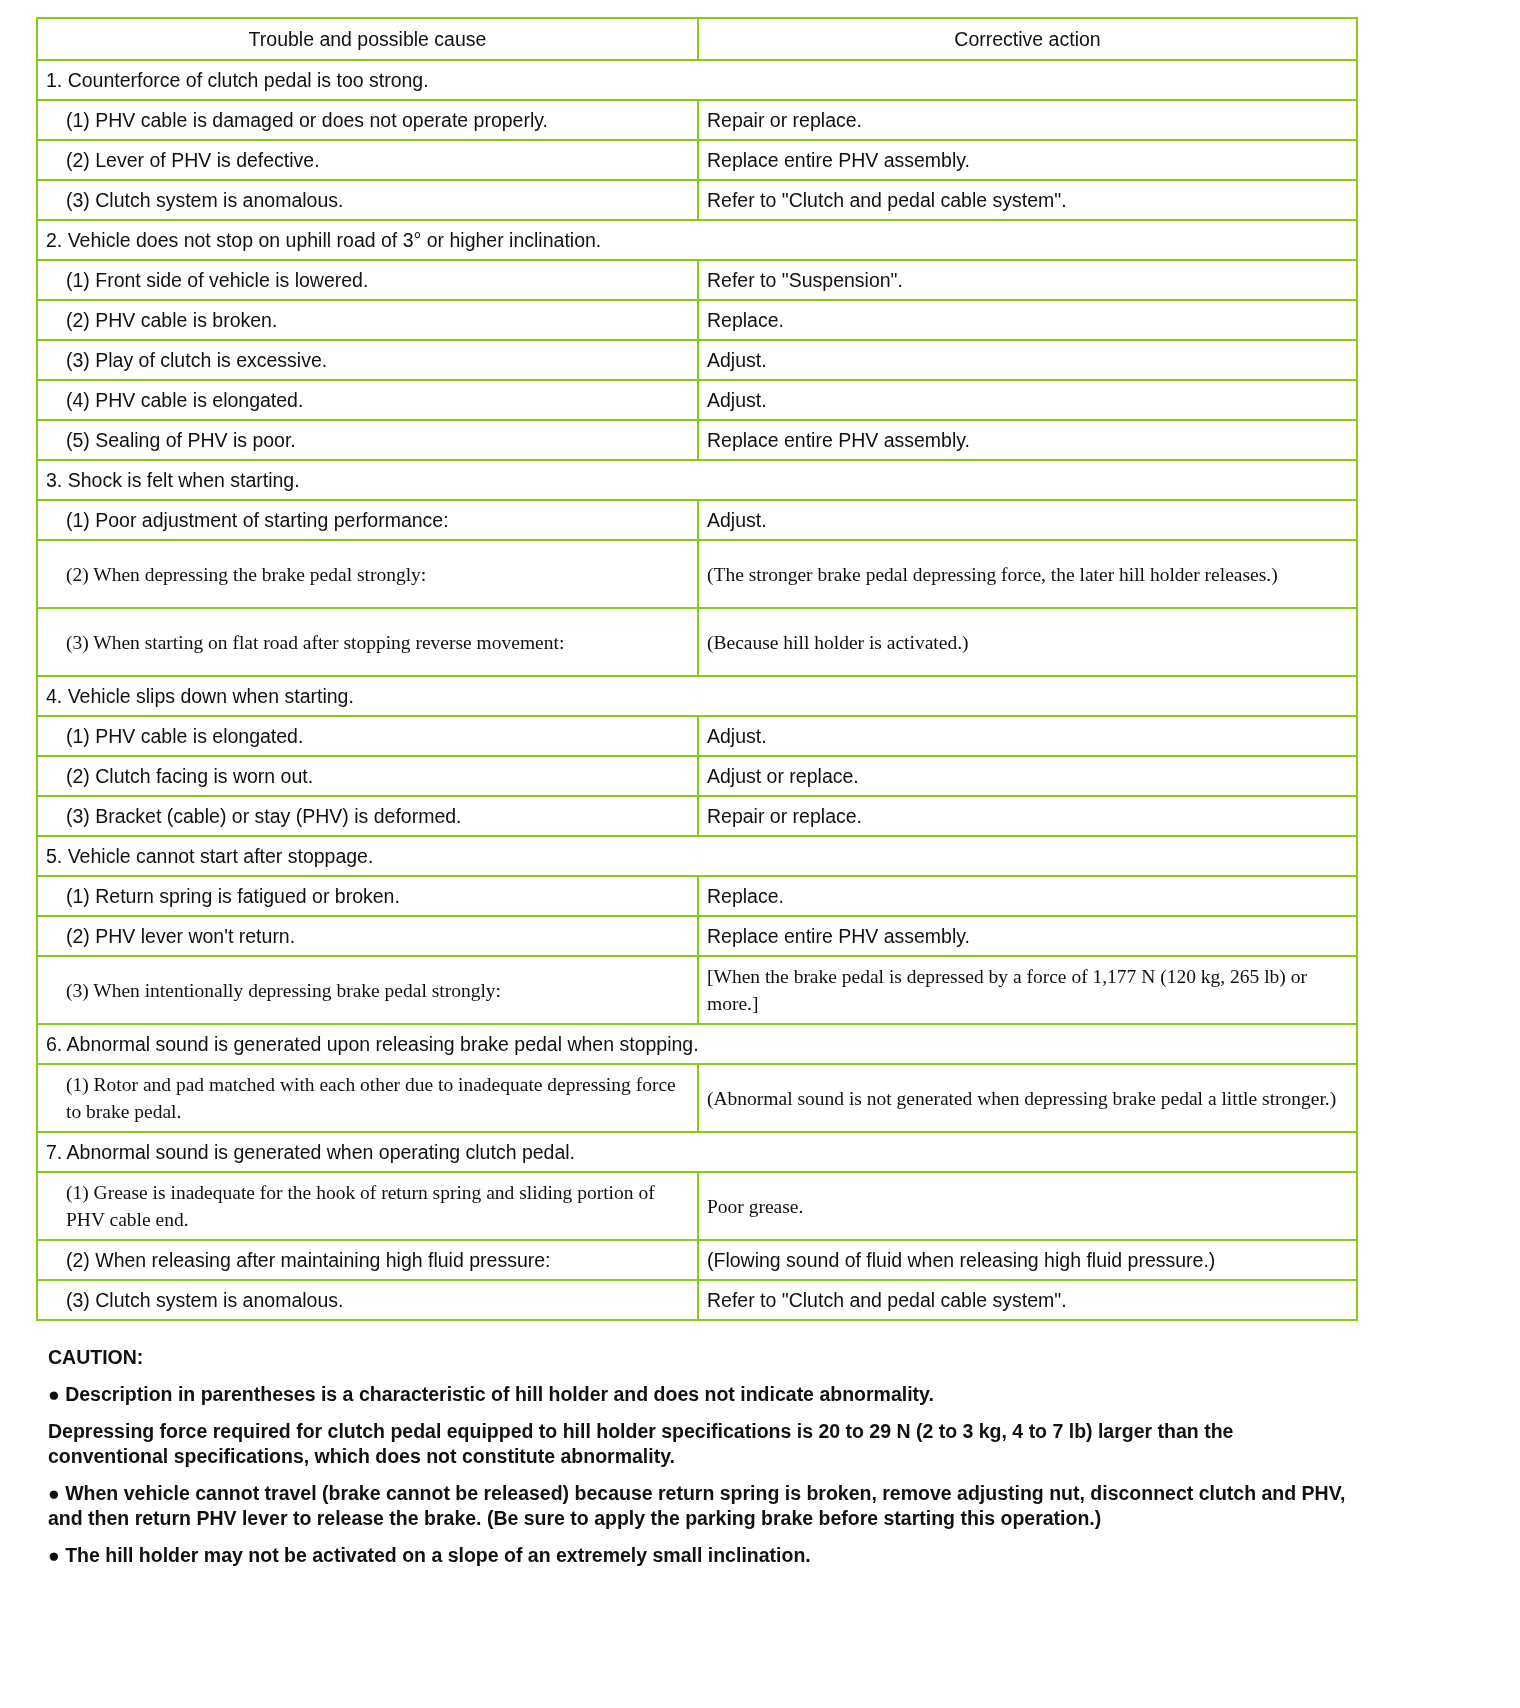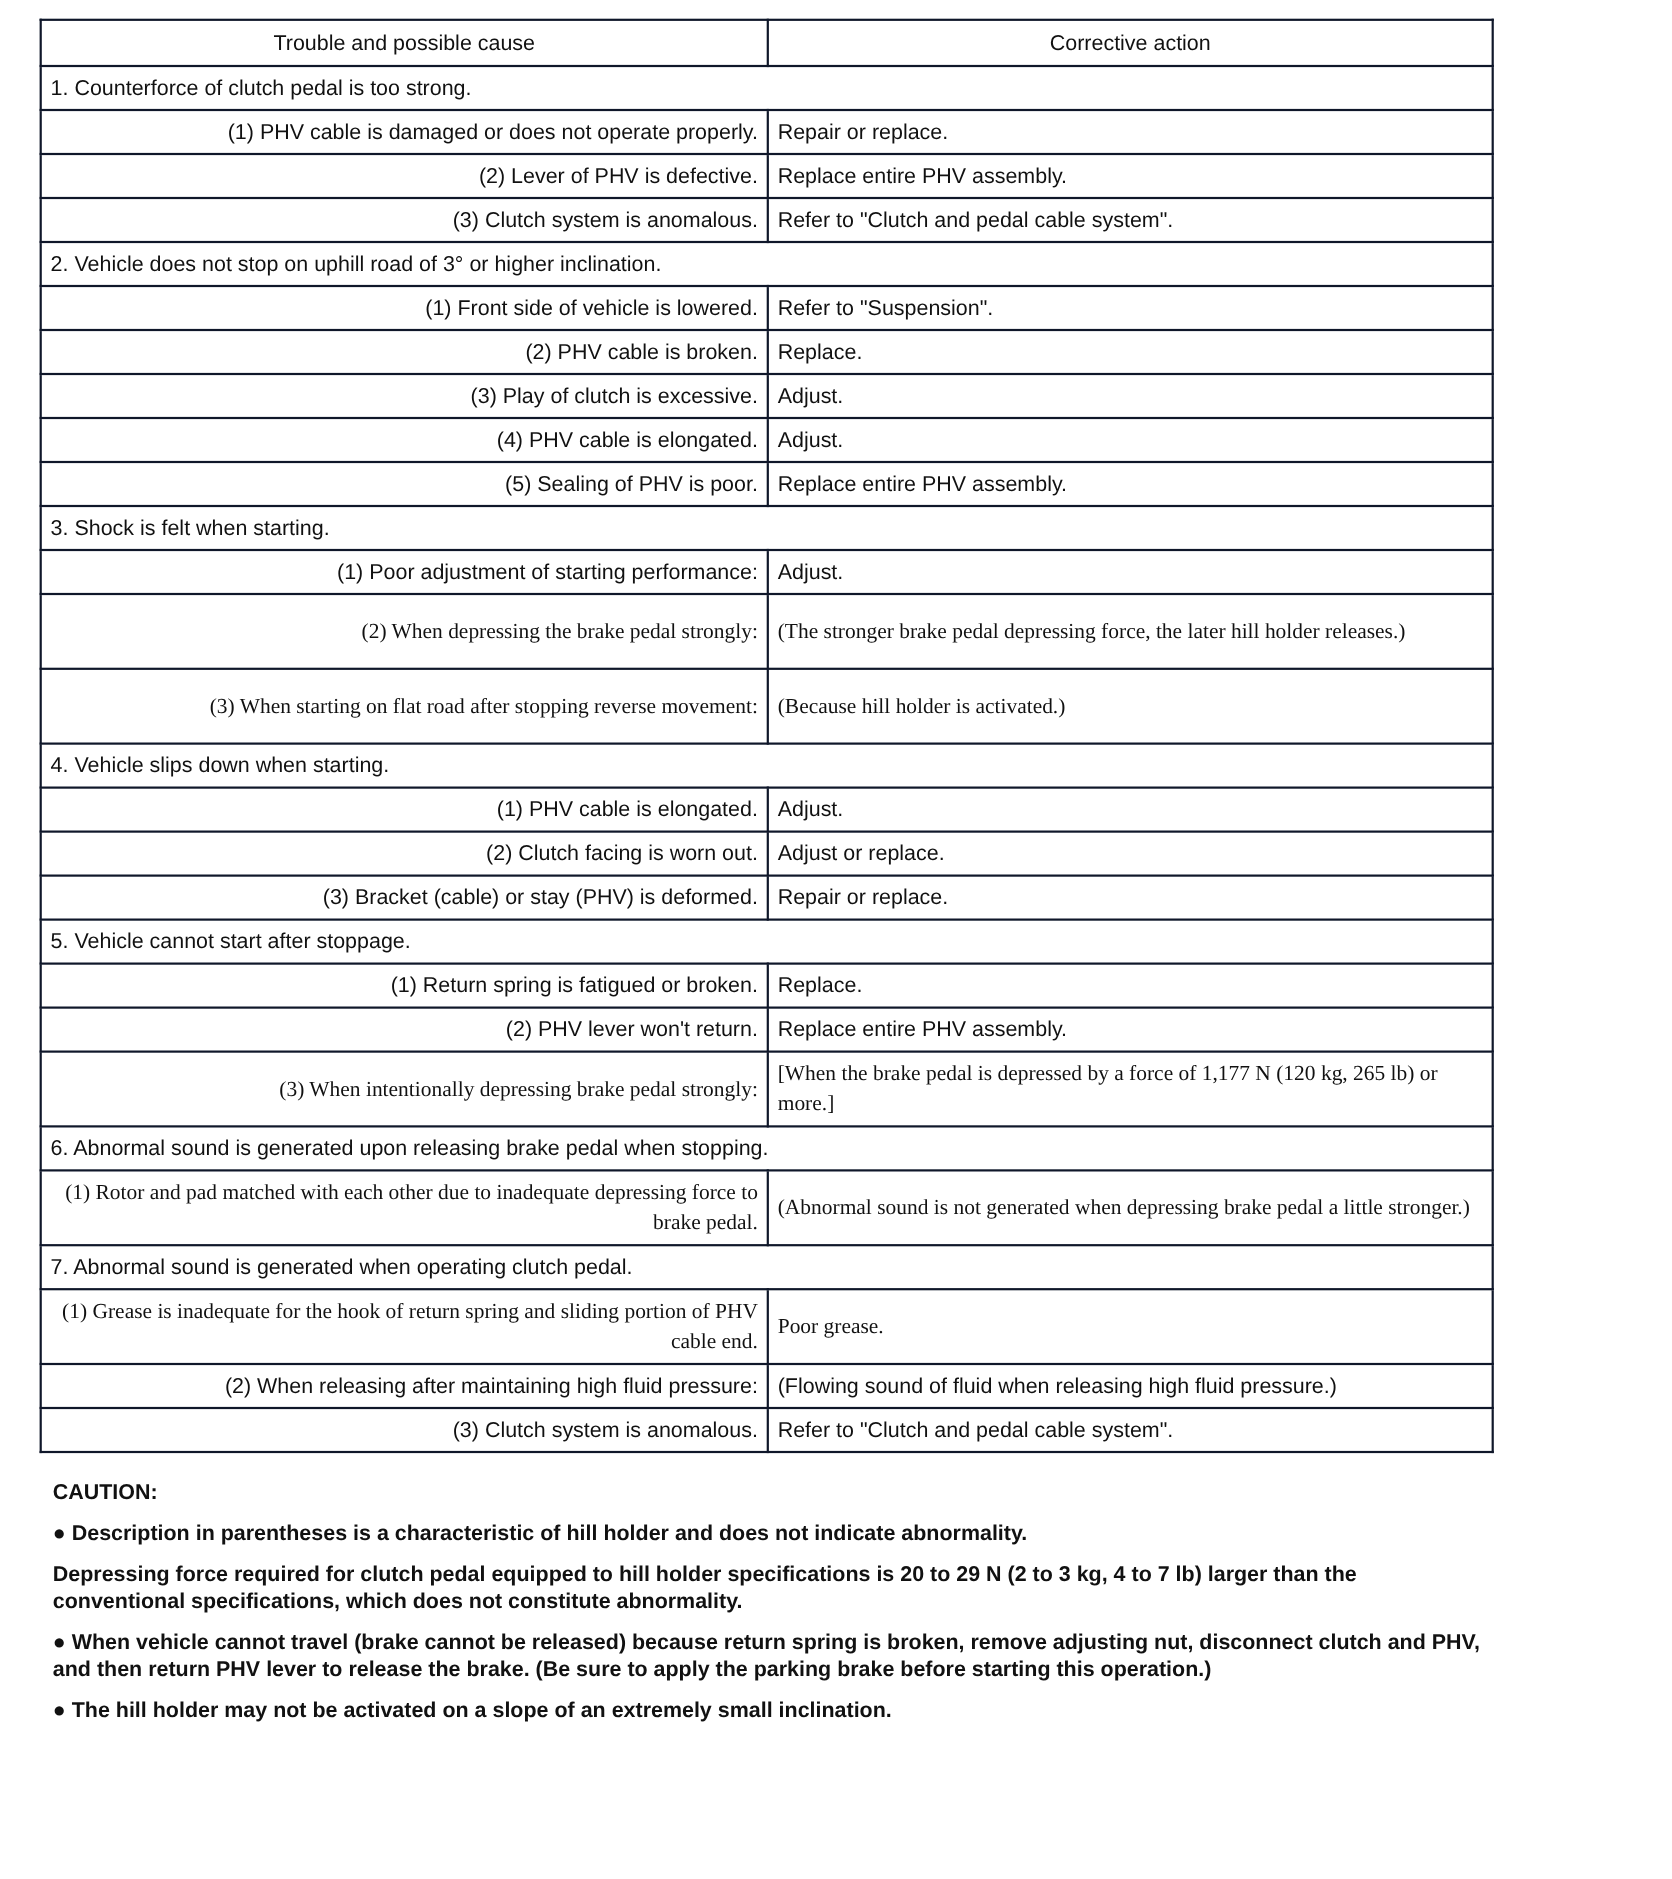--- a/index.html
+++ b/index.html
@@ -5,7 +5,7 @@
   html,body{margin:0;padding:0;background:#fff;}
   body{width:1520px;height:1708px;position:relative;font-family:"Liberation Sans",sans-serif;color:#111;}
   table{position:absolute;left:36px;top:17px;width:1322px;border-collapse:collapse;table-layout:fixed;}
-  td,th{border:2px solid #0f172a;font-size:19.5px;padding:0 8px;vertical-align:middle;line-height:27px;font-weight:normal;}
+  td,th{border:2px solid #84cc16;font-size:19.5px;padding:0 8px;vertical-align:middle;line-height:27px;font-weight:normal;}
   th{height:40px;text-align:center;}
   col.c1{width:661px;}
   tr.sec td{font-weight:normal;height:38px;padding-left:8px;}

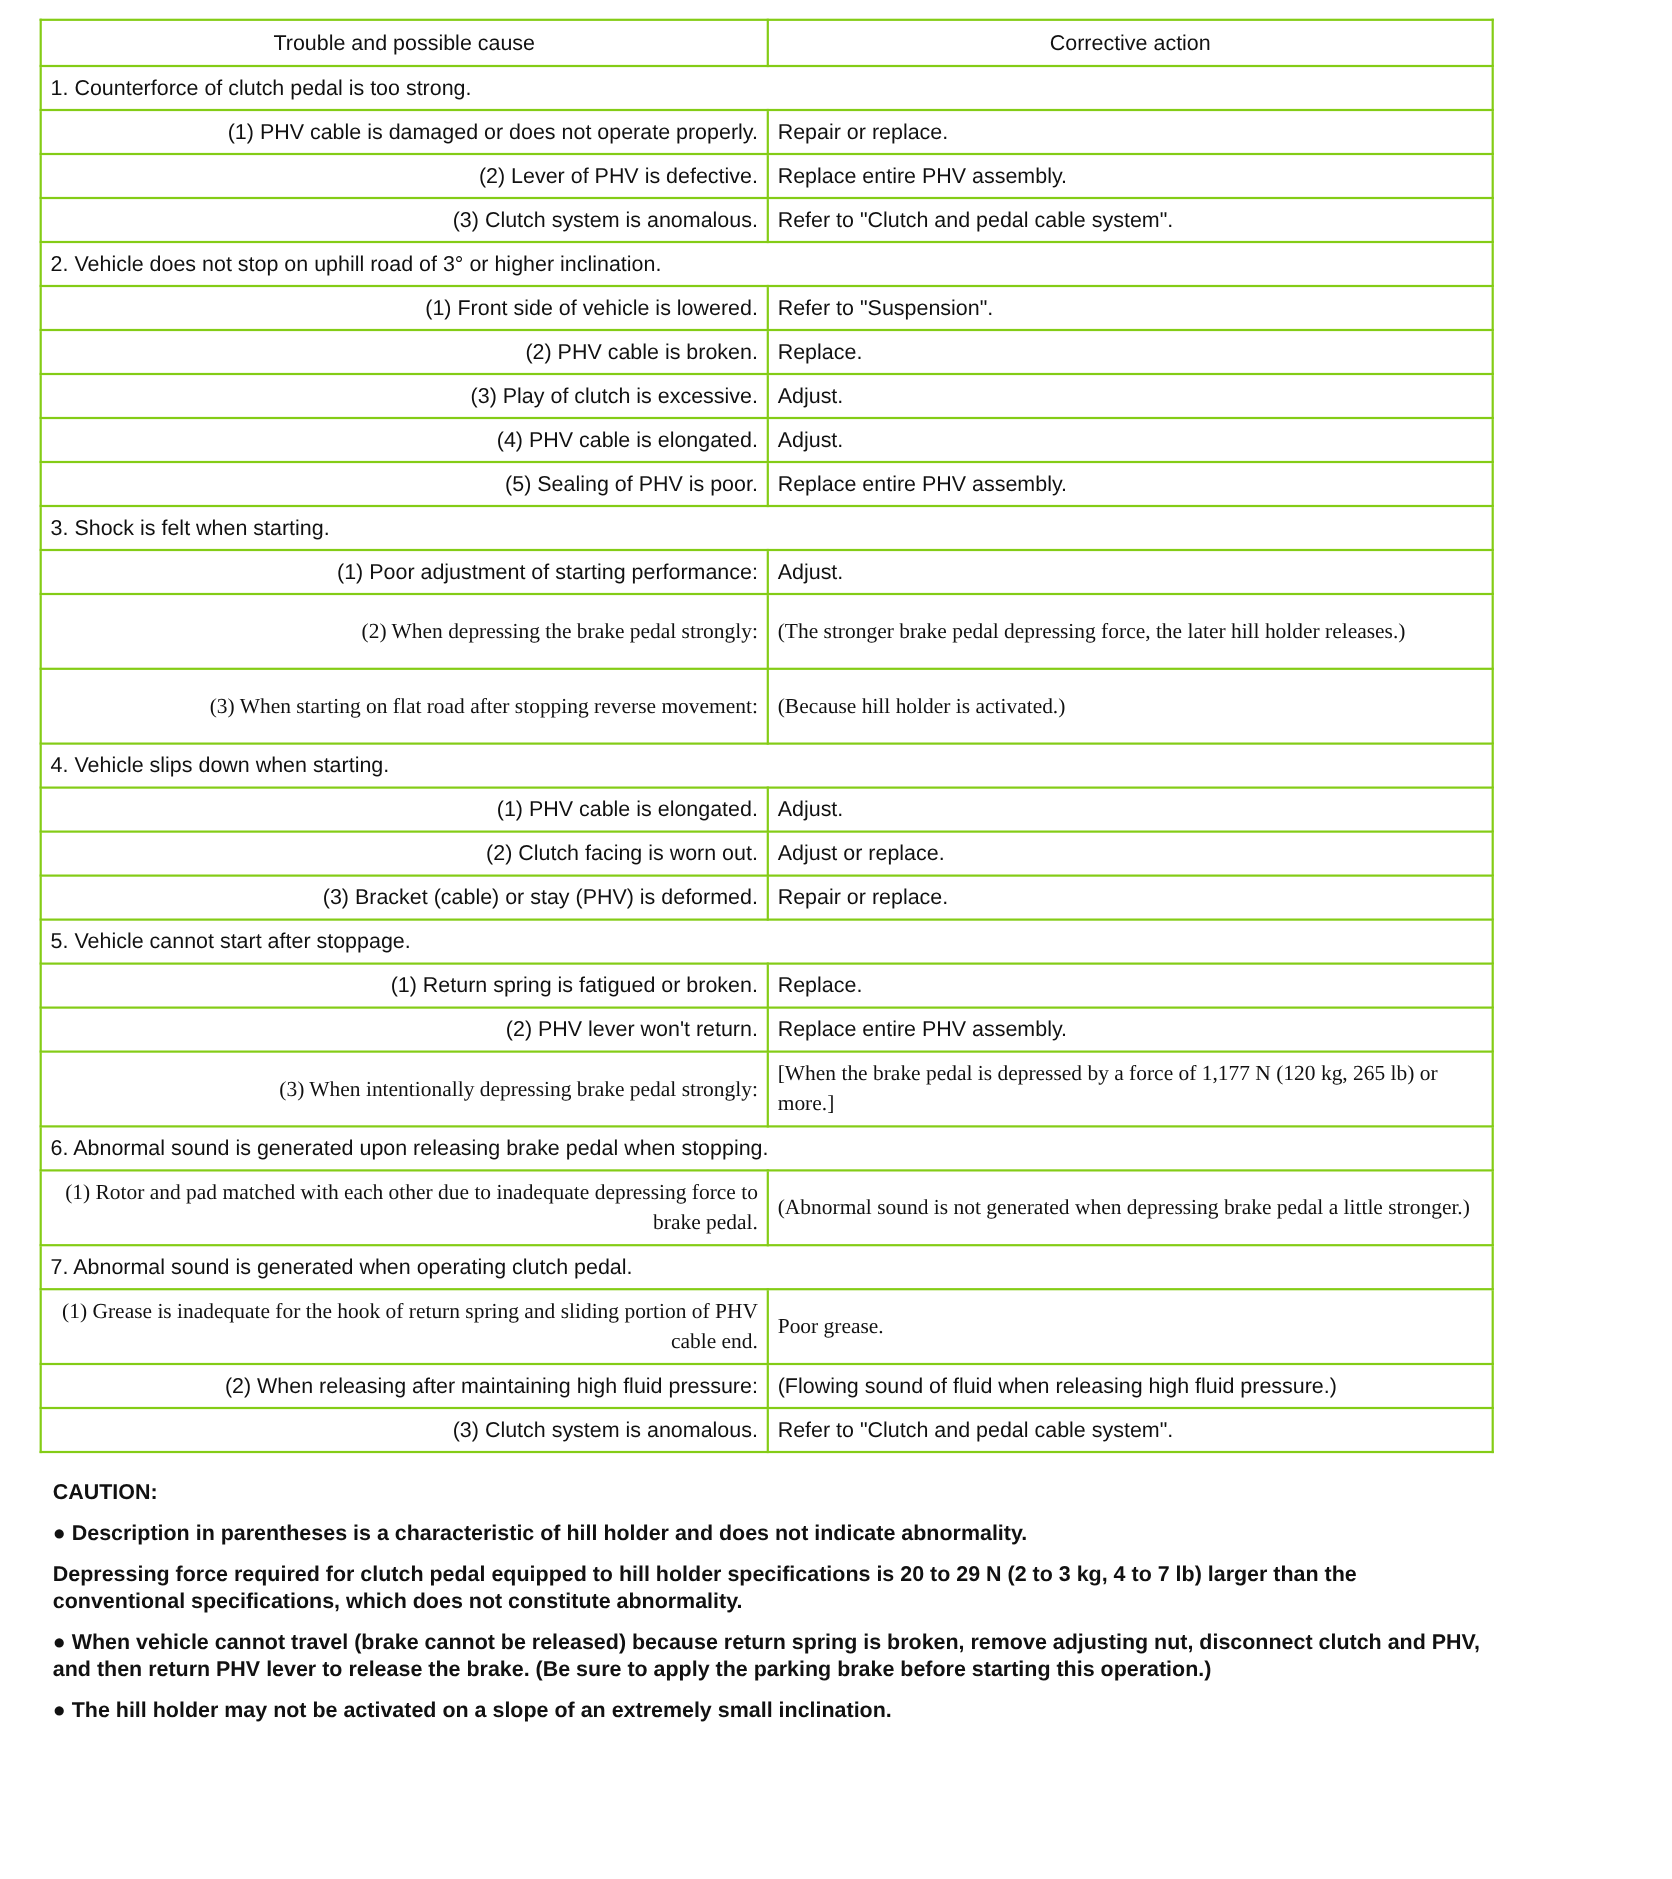--- a/index.html
+++ b/index.html
@@ -10,7 +10,7 @@
   col.c1{width:661px;}
   tr.sec td{font-weight:normal;height:38px;padding-left:8px;}
   tr.item td{height:38px;}
-  tr.item td.cause{padding-left:8px;text-align:right;}
+  tr.item td.cause{padding-left:28px;}
   tr.tall td{height:66px;font-family:Liberation Serif, serif;}
   .caution{position:absolute;left:36px;top:1333px;width:1330px;font-size:19.5px;font-weight:bold;line-height:25px;}
   .caution p{margin:12px;}

